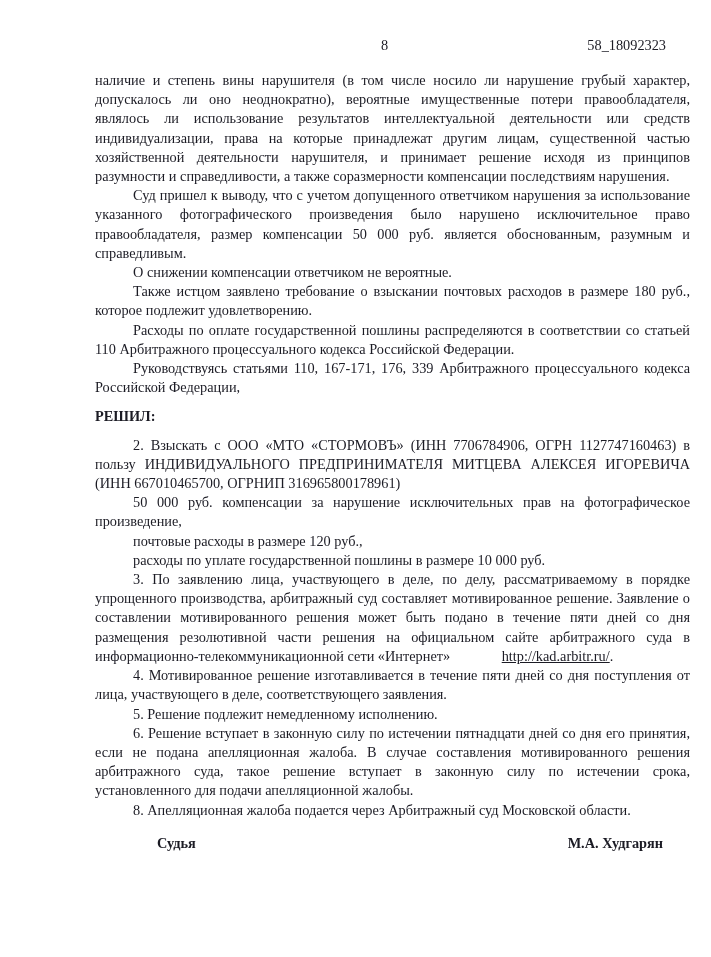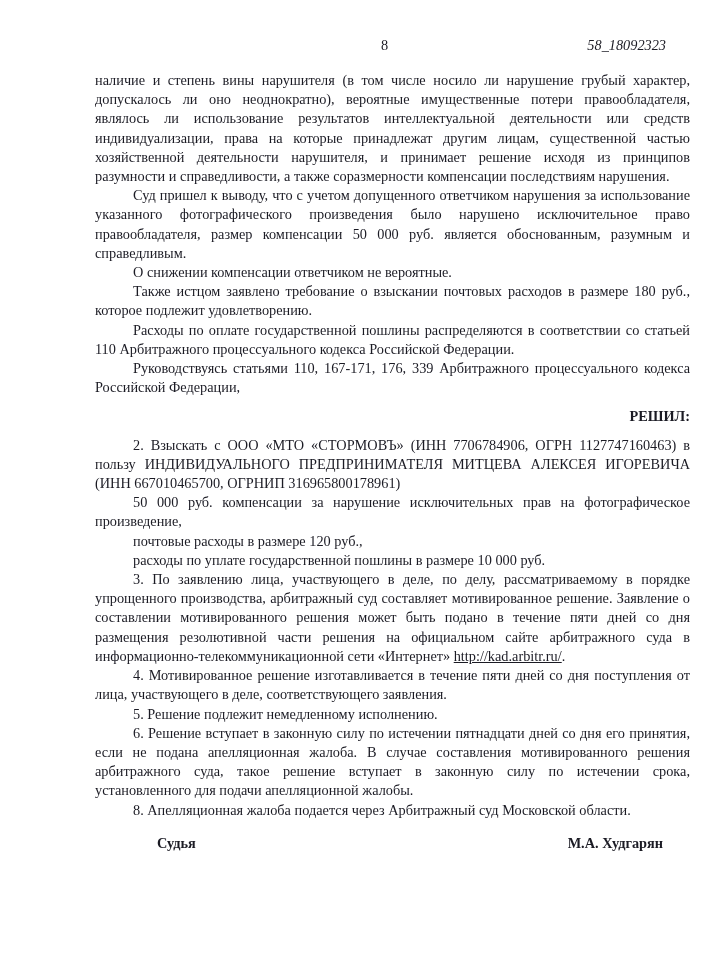--- a/index.html
+++ b/index.html
@@ -33,7 +33,6 @@
     position: absolute;
     right: 45px;
     top: 0;
-    font-style: italic;
   }
   .content {
     margin-top: 16px;

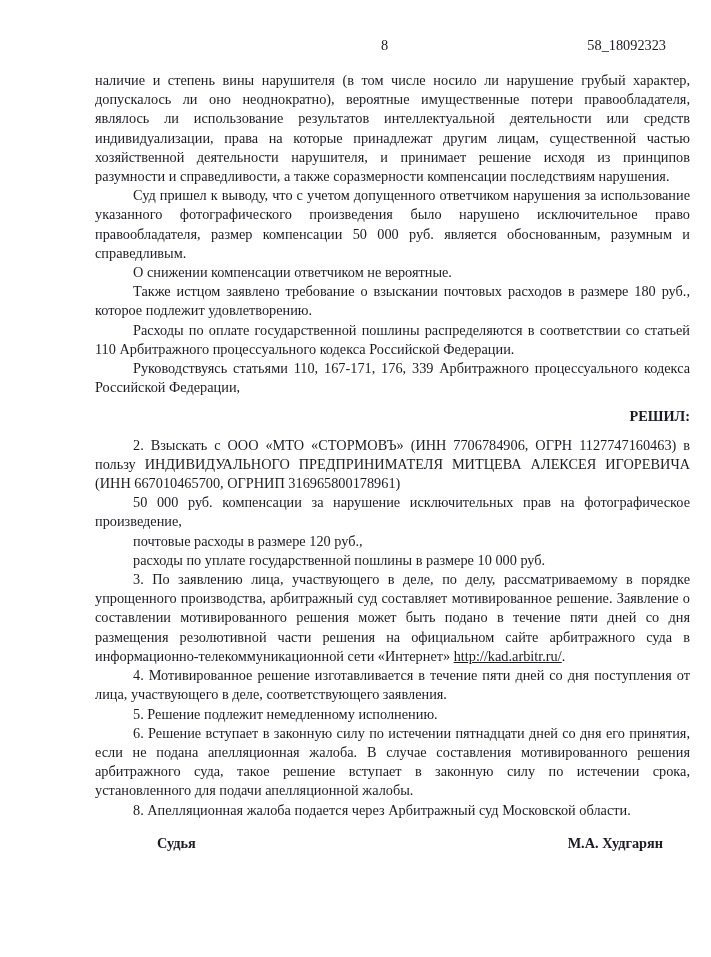--- a/index.html
+++ b/index.html
@@ -48,7 +48,7 @@
   }
   .ruling-heading {
     margin: 10px 0 9px 0;
-    text-align: right;
+    text-align: left;
     font-weight: bold;
     text-indent: 0;
     font-family: Liberation Serif, serif;

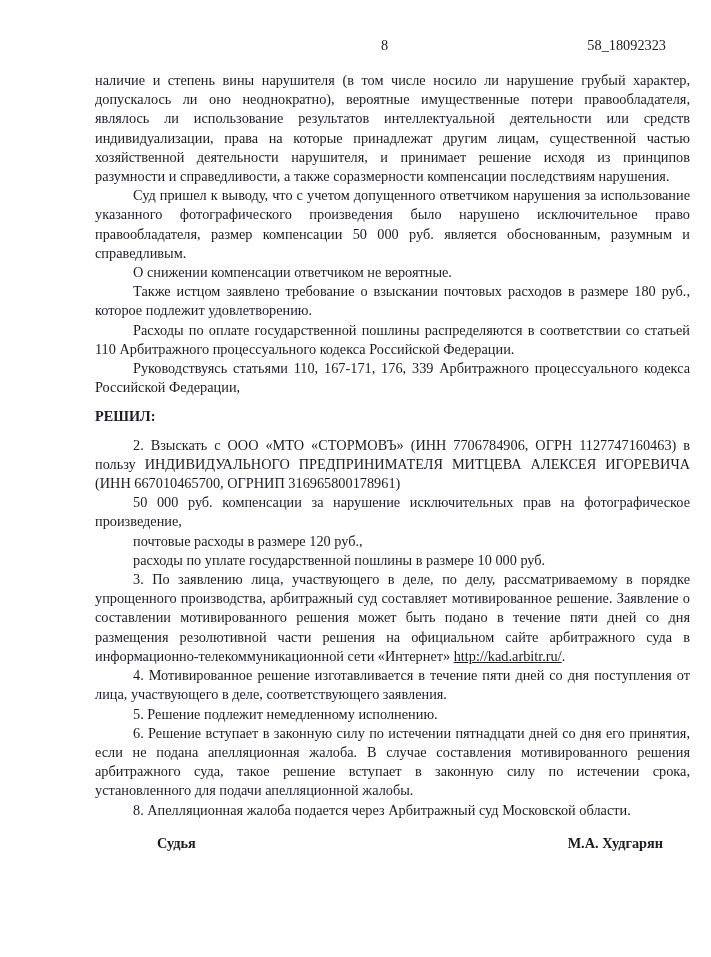--- a/index.html
+++ b/index.html
@@ -56,6 +56,7 @@
   .doc-link {
     color: #1b1b24;
     text-decoration: underline;
+    margin-left: 48px;
   }
   .signature {
     display: flex;

